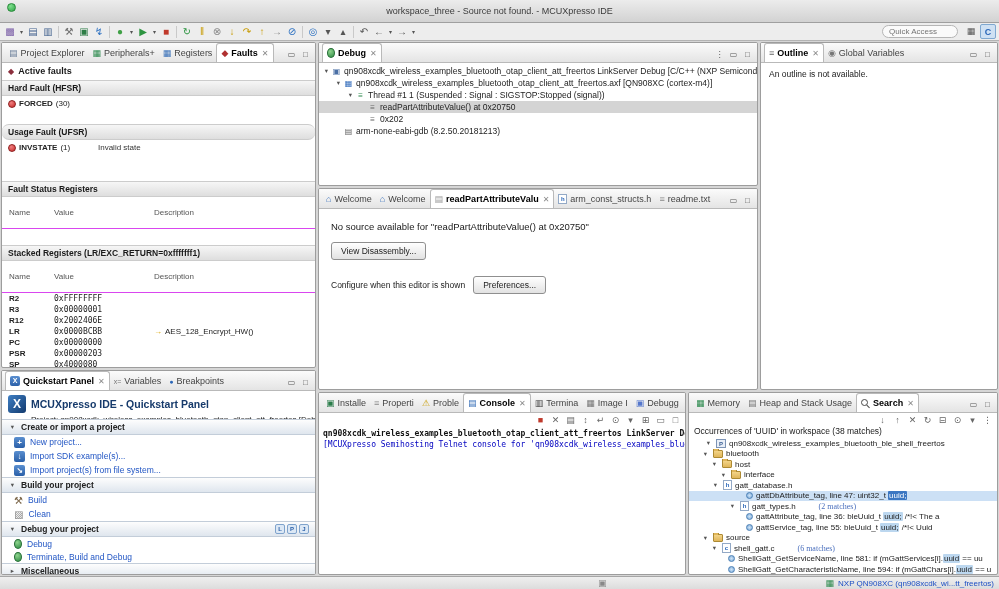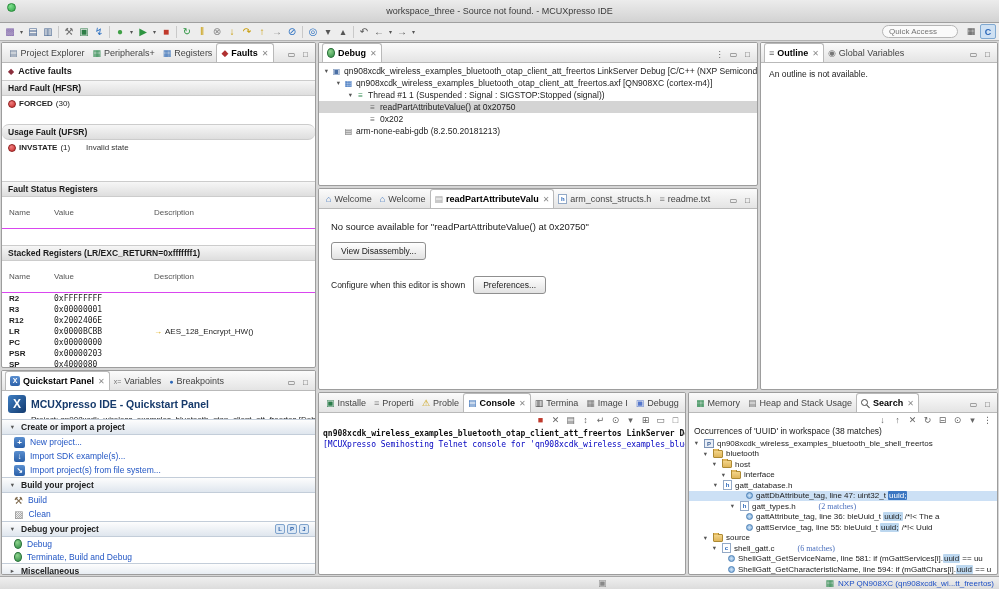--- a/index.html
+++ b/index.html
@@ -64,7 +64,7 @@
   .diamond { color:#8b2e3c; font-size:8px; }
   .sect-hdr { background:linear-gradient(#f6f6f6,#dedede); border-top:1px solid #cccccc; border-bottom:1px solid #cccccc; font-weight:bold; font-size:8.5px; padding:2px 6px; color:#1a1a1a; }
   .mt14 { margin-top:14px;border-radius:7px; } .mt26 { margin-top:26px; } .mt16 { margin-top:16px; }
-  .fault-row { display:flex; padding:3px 6px 2px; gap:4px; font-size:8px; }
+  .fault-row { display:flex; padding:3px 6px 2px; gap:16px; font-size:8px; }
   .fname { width:74px; flex:none; display:flex; align-items:flex-start; gap:3px; }
   .fdesc { flex:1; color:#333; line-height:1.3; }
   .tblh { display:flex; font-size:8px; color:#555; padding:11px 0; border-bottom:1px solid #d946ef; }

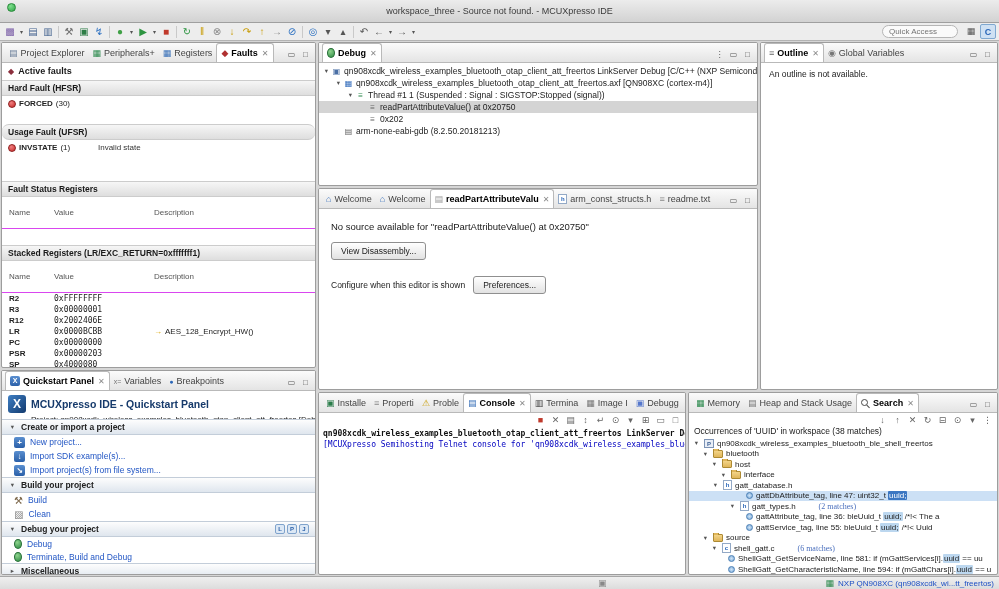--- a/index.html
+++ b/index.html
@@ -540,7 +540,7 @@
           </div>
           <div class="sr-summary">Occurrences of 'UUID' in workspace (38 matches)</div>
           <div class="stree">
-            <div class="srow" style="padding-left:3px">
+            <div class="srow" style="padding-left:15px">
               <span class="twist">▾</span>
               <span class="proj-ic">P</span>
               <span>qn908xcdk_wireless_examples_bluetooth_ble_shell_freertos</span>

